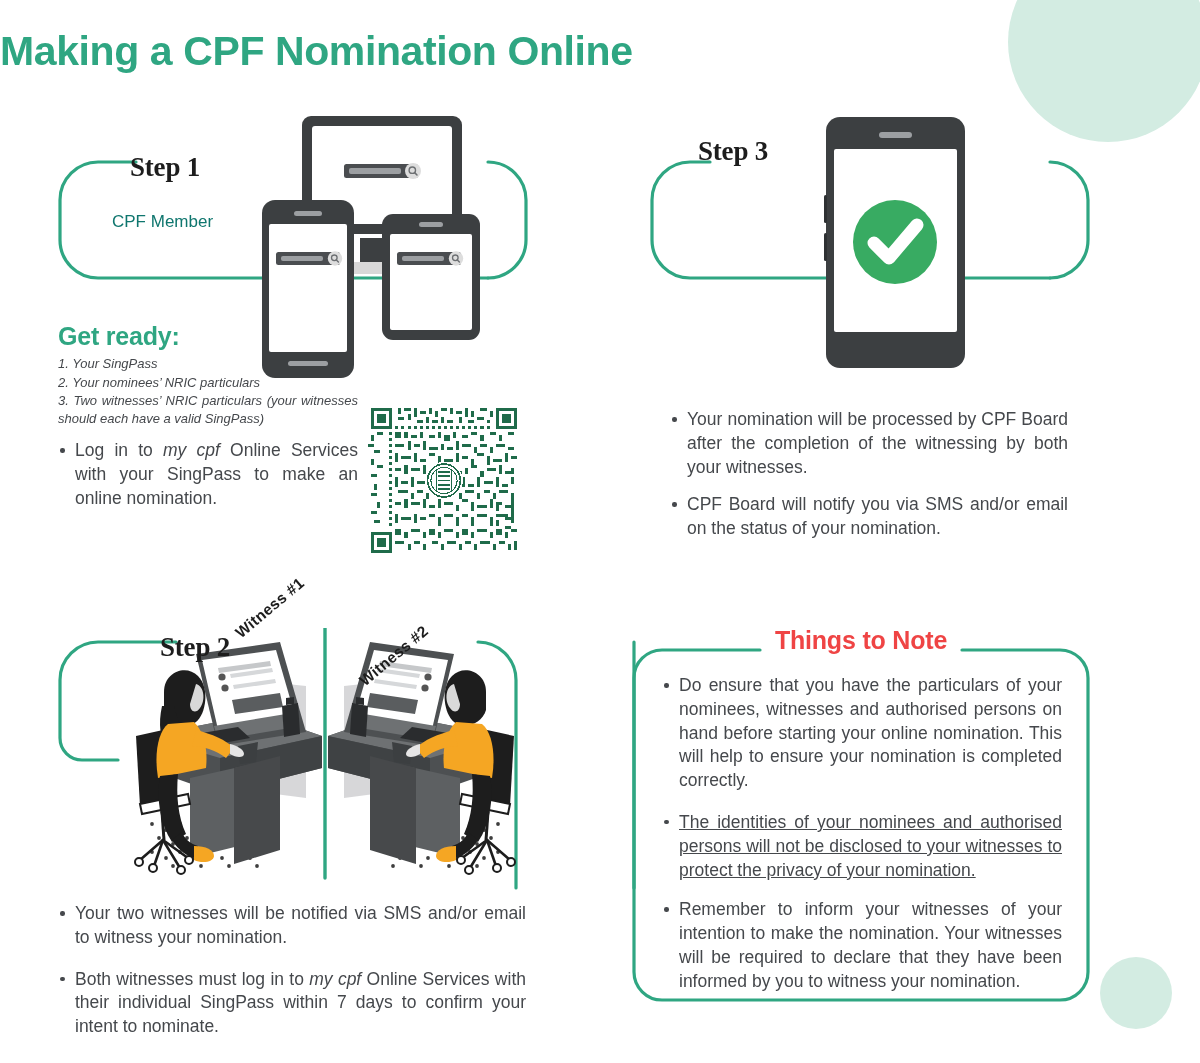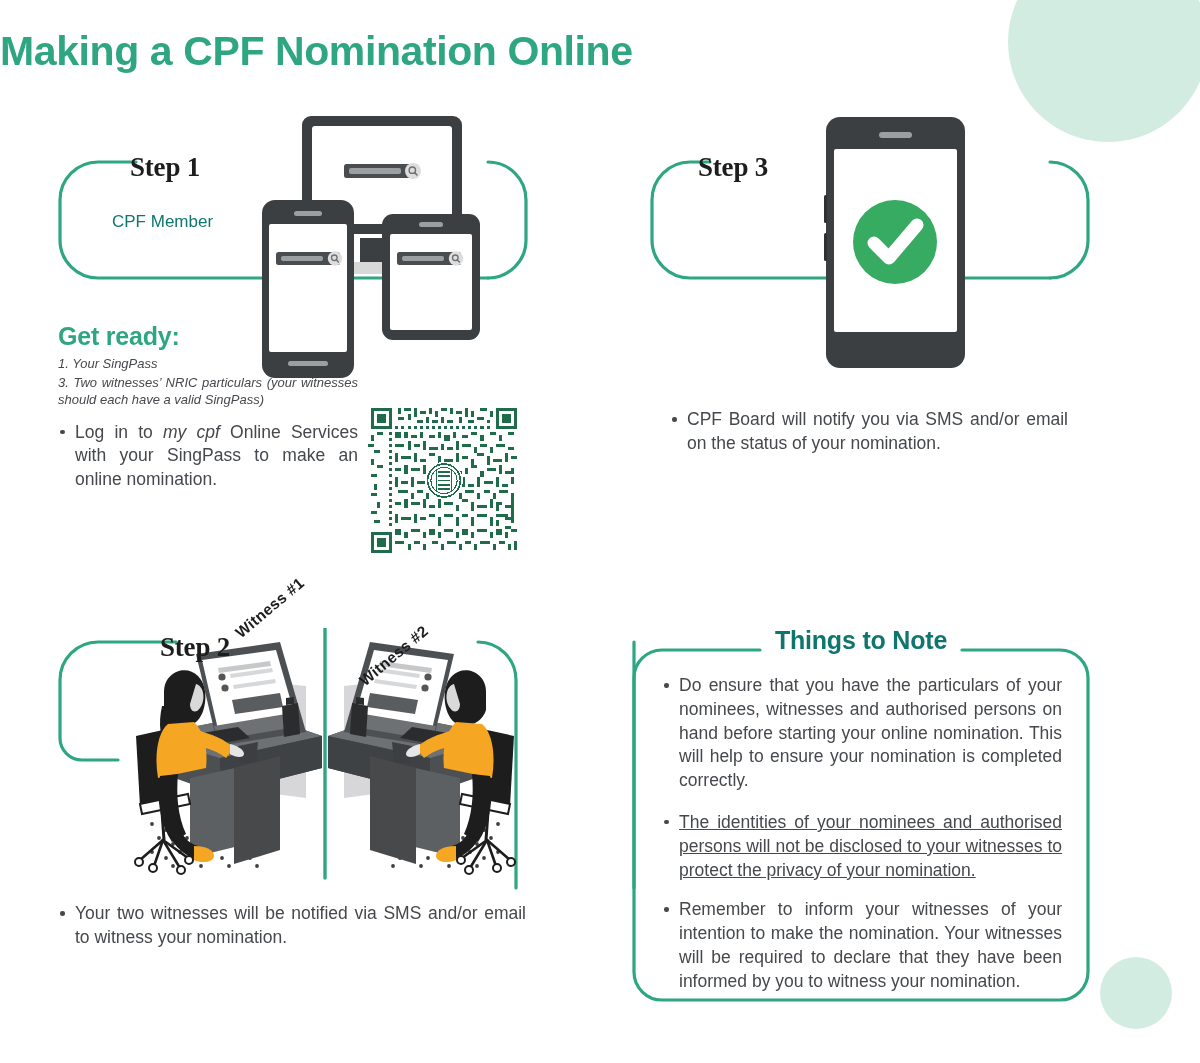--- a/index.html
+++ b/index.html
@@ -221,7 +221,7 @@
     </svg>
   </div>
 
-  <div class="step-label" id="step3-label" style="left:698px;top:152px;">Step 3</div>
+  <div class="step-label" id="step3-label" style="left:698px;top:136px;">Step 3</div>
 
   <div id="phone3">
     <svg width="143" height="255" viewBox="0 0 143 255">

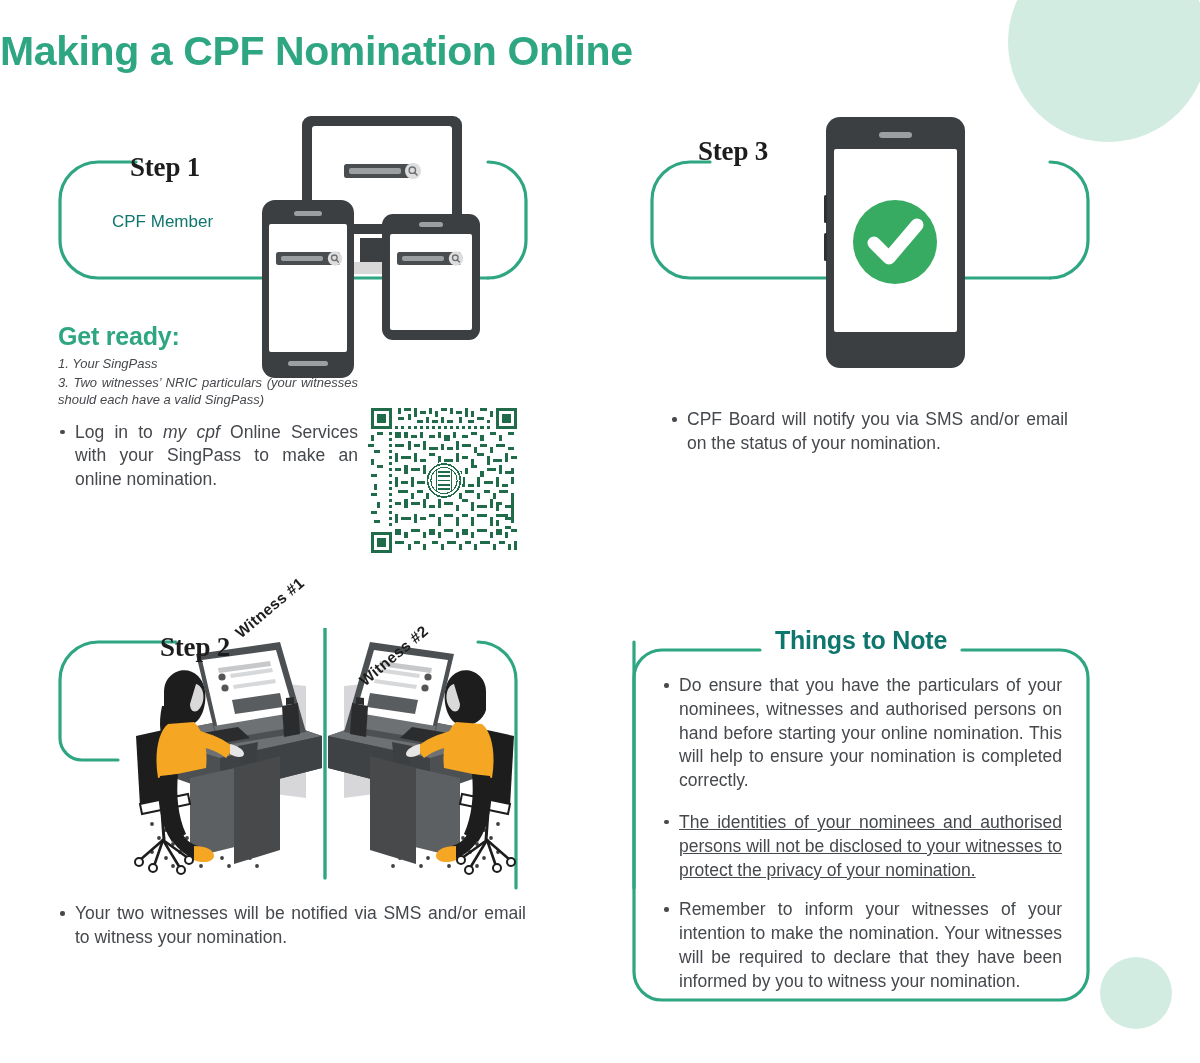--- a/index.html
+++ b/index.html
@@ -168,6 +168,7 @@
   <div class="textblock" id="get-ready" style="left:58px;top:322px;width:300px;">
     <div class="heading-green">Get ready:</div>
     <p class="numline">1. Your SingPass</p>
+    <p class="numline">2. Your nominees’ NRIC particulars</p>
     <p class="numline">3. Two witnesses’ NRIC particulars (your witnesses should each have a valid SingPass)</p>
     <ul class="bullets" style="margin-top:12px;">
       <li>

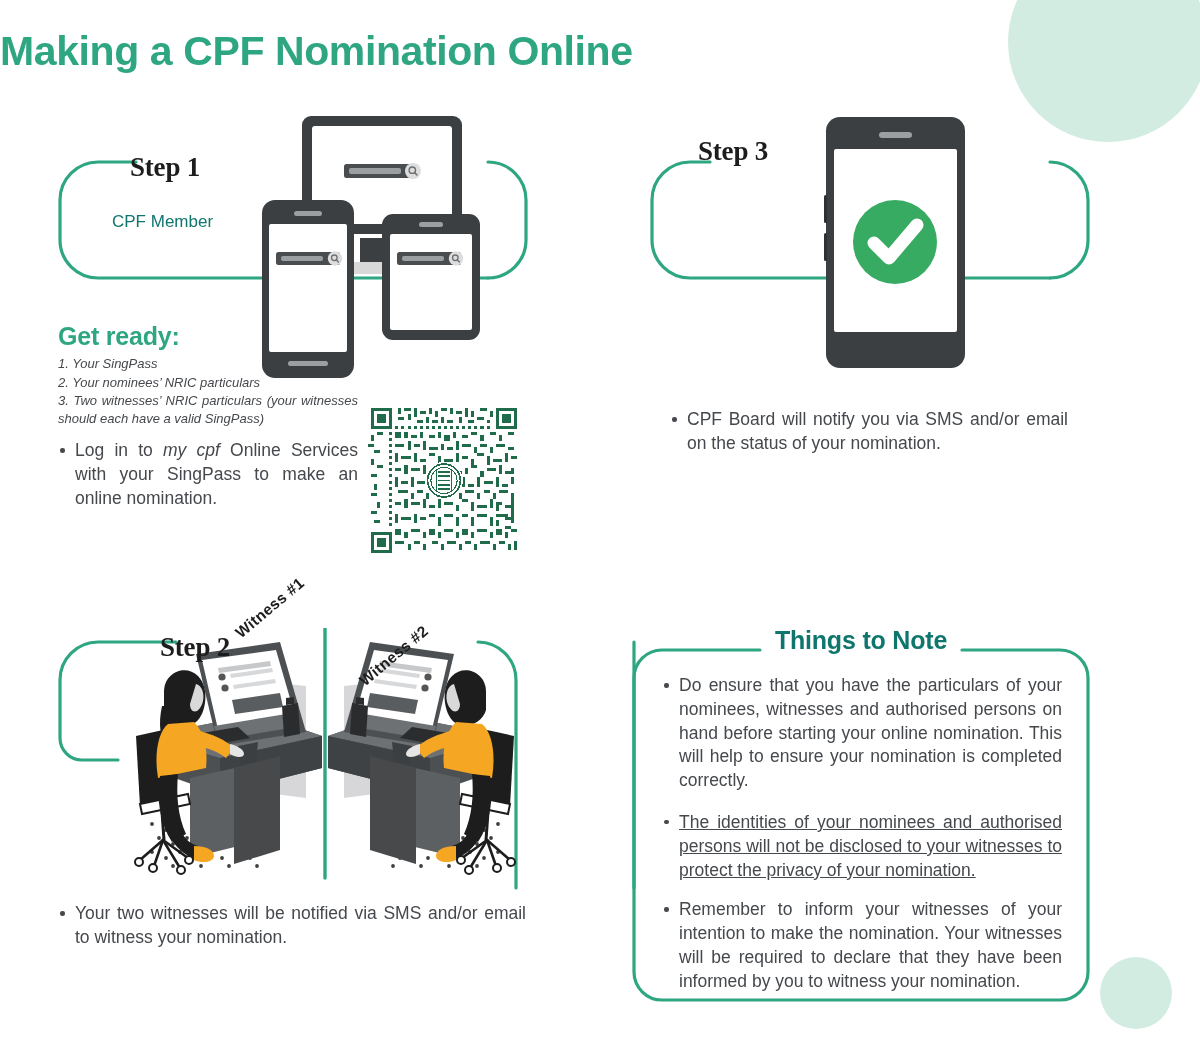--- a/index.html
+++ b/index.html
@@ -240,6 +240,7 @@
 
   <div class="textblock" id="step3-text" style="left:670px;top:408px;width:398px;">
     <ul class="bullets">
+      <li>Your nomination will be processed by CPF Board after the completion of the witnessing by both your witnesses.</li>
       <li>CPF Board will notify you via SMS and/or email on the status of your nomination.</li>
     </ul>
   </div>

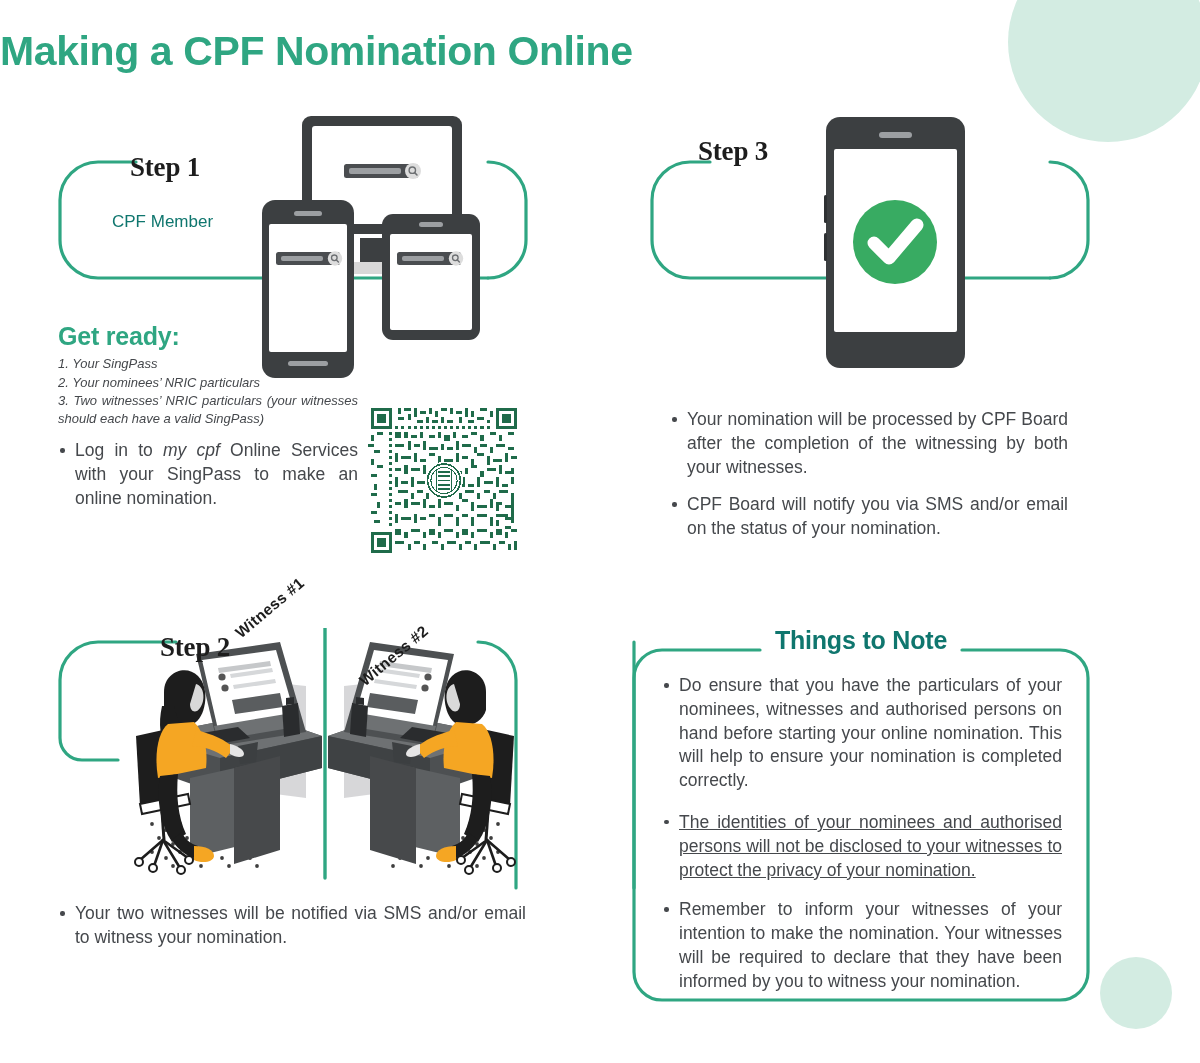--- a/index.html
+++ b/index.html
@@ -51,7 +51,7 @@
   }
   .frame-title{
     position:absolute;z-index:4;
-    font-size:25px;font-weight:bold;color:#0f766e;
+    font-size:25px;font-weight:bold;color:#ef4444;
     letter-spacing:-0.2px;
   }
   .sub-label{

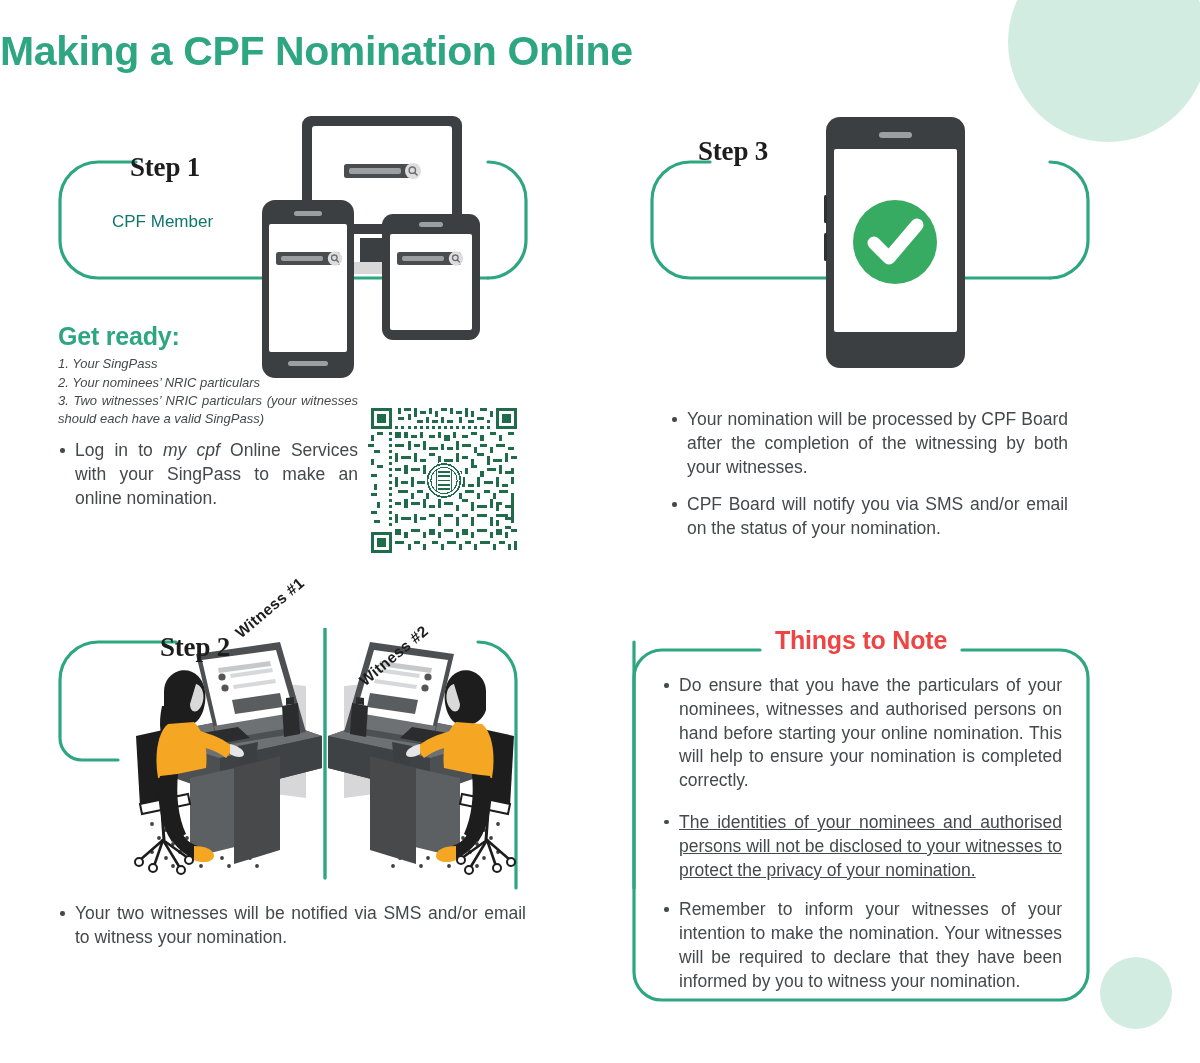--- a/index.html
+++ b/index.html
@@ -448,6 +448,9 @@
   <div class="textblock" id="step2-text" style="left:58px;top:902px;width:468px;">
     <ul class="bullets">
       <li style="margin-bottom:18px;">Your two witnesses will be notified via SMS and/or email to witness your nomination.</li>
+      <li>
+        <span>Both witnesses must log in to </span><span class="it">my cpf</span><span> Online Services with their individual SingPass within 7 days to confirm your intent to nominate.</span>
+      </li>
     </ul>
   </div>
 

